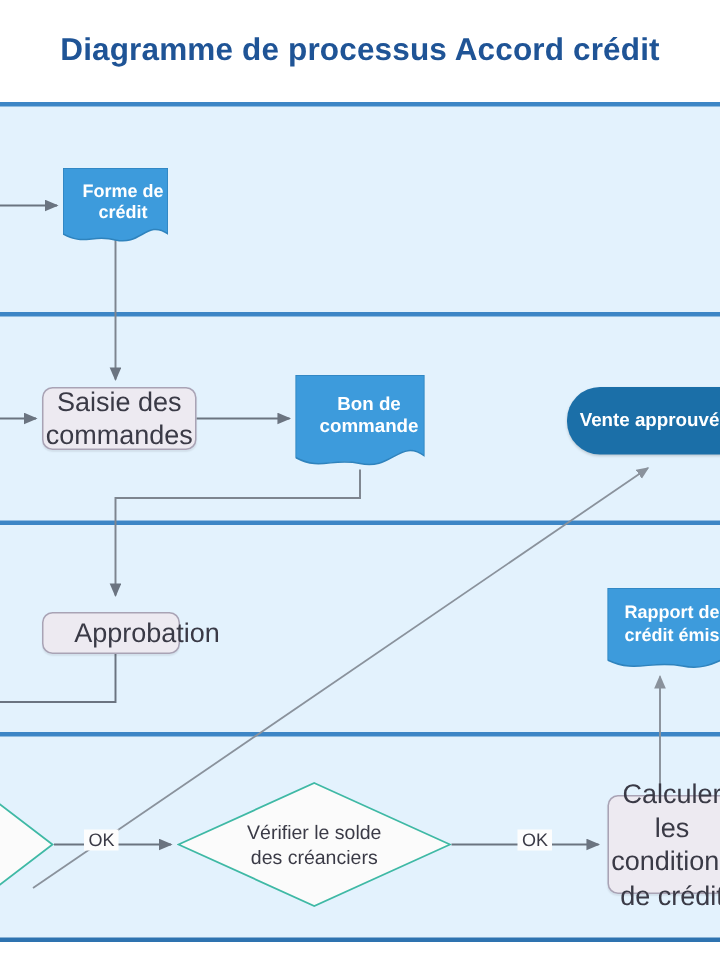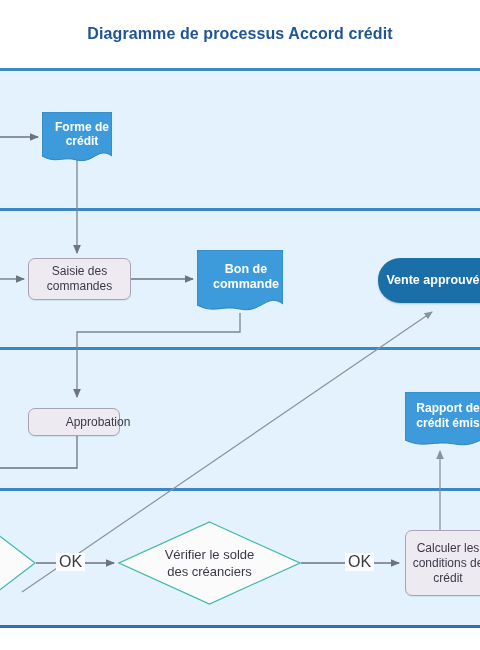--- a/index.html
+++ b/index.html
@@ -20,7 +20,7 @@
     display:flex;align-items:center;justify-content:center;
   }
   .title-text{
-    font-size:16px;font-weight:bold;color:#1f5496;
+    font-size:21px;font-weight:bold;color:#1f5496;
     letter-spacing:.1px;white-space:nowrap;
   }
 

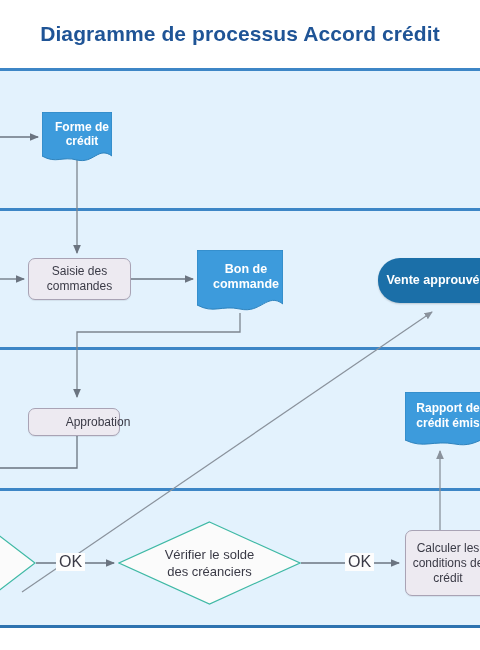--- a/index.html
+++ b/index.html
@@ -45,7 +45,7 @@
     border:1px solid #a9a3b5;
     border-radius:7px;
     color:#3a3a46;
-    font-size:12px;
+    font-size:18px;
     line-height:1.25;
     box-shadow:0 1px 1px rgba(0,0,0,.07);
   }

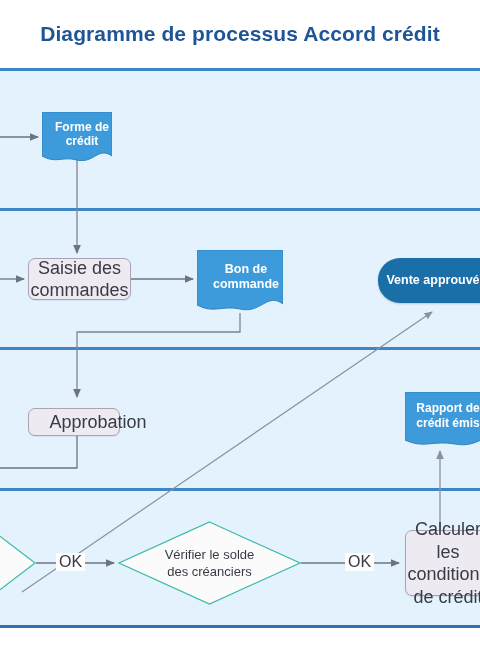--- a/index.html
+++ b/index.html
@@ -79,7 +79,7 @@
   
   .edge-label{
     position:absolute;background:#fdfdfd;
-    color:#3a3a46;font-size:16px;padding:0 3px;white-space:nowrap;
+    color:#3a3a46;font-size:12px;padding:0 3px;white-space:nowrap;
   }
   .edge-label-serif{
     font-family:"Liberation Serif", serif;font-size:11.5px;color:#3a3a46;

